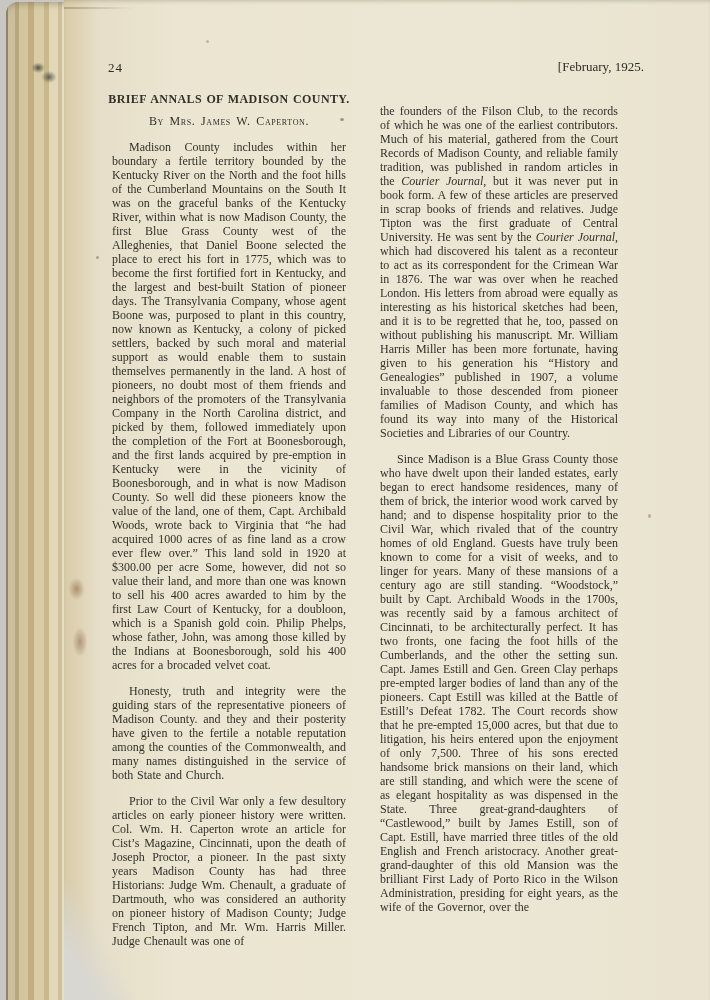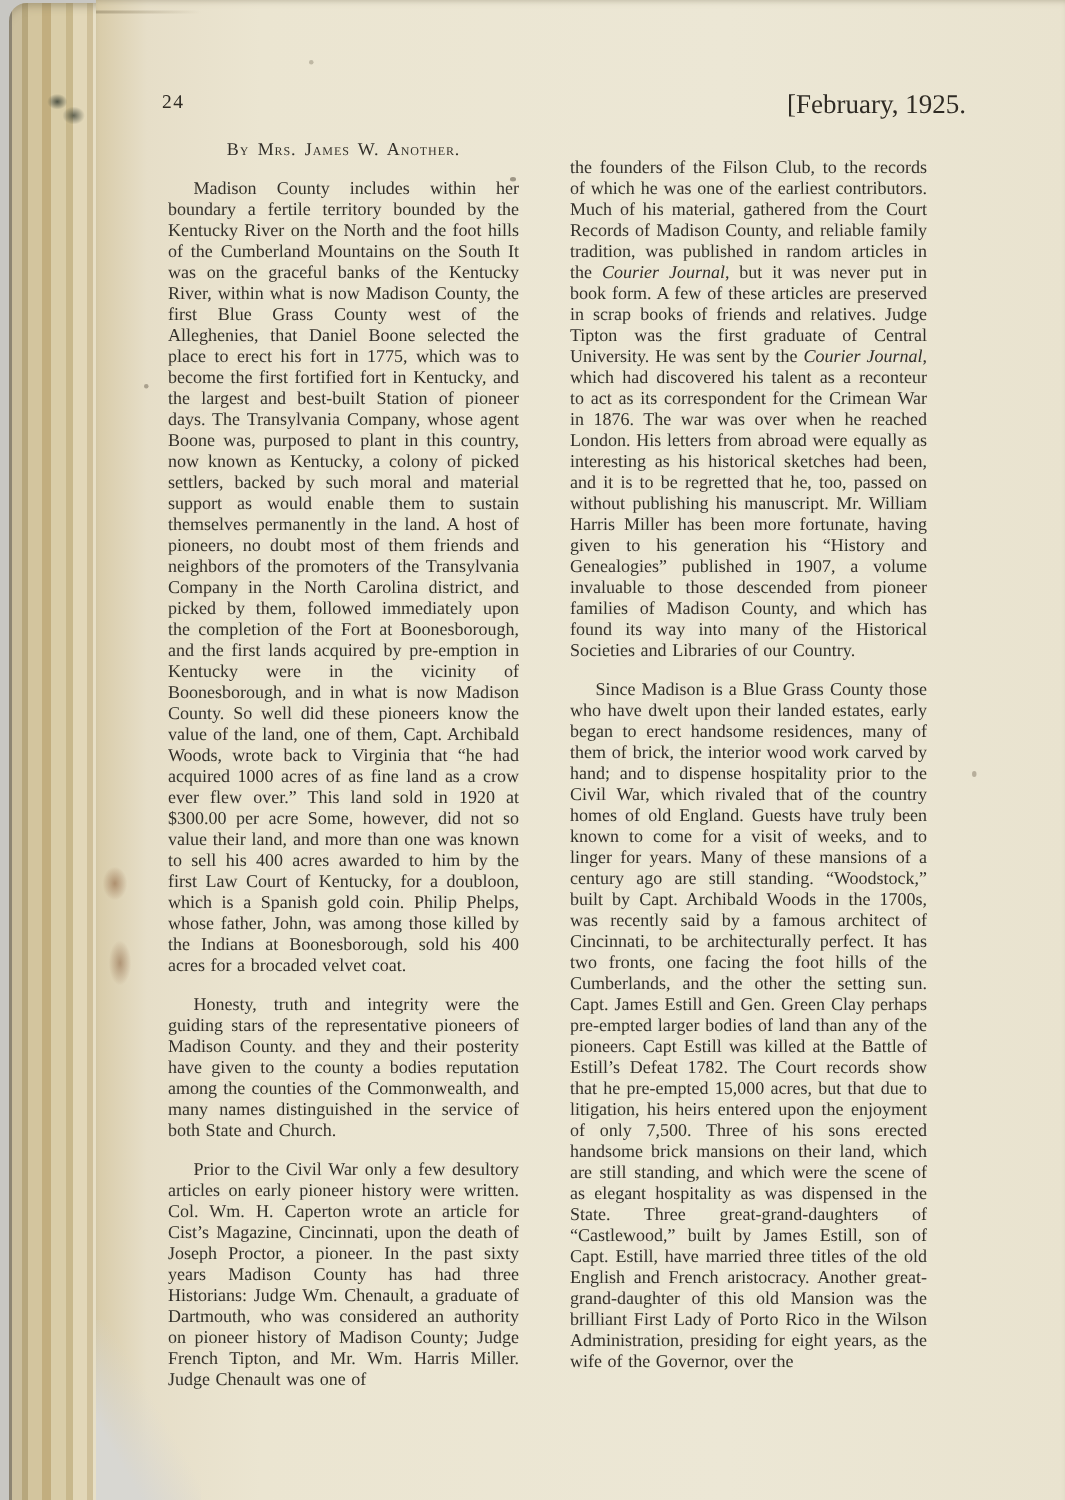--- a/index.html
+++ b/index.html
@@ -47,7 +47,7 @@
     font-size:14px;font-weight:bold;font-style:italic;
     letter-spacing:5px;word-spacing:9px;white-space:nowrap;
   }
-  .date{position:absolute;right:0;top:1px;font-size:18px;}
+  .date{position:absolute;right:0;top:1px;font-size:13px;}
   
   .col{position:absolute;top:92px;color:#33302a;font-size:12px;line-height:14px;text-align:justify;word-spacing:.06em;}
   .col-left{left:36px;width:258px;}

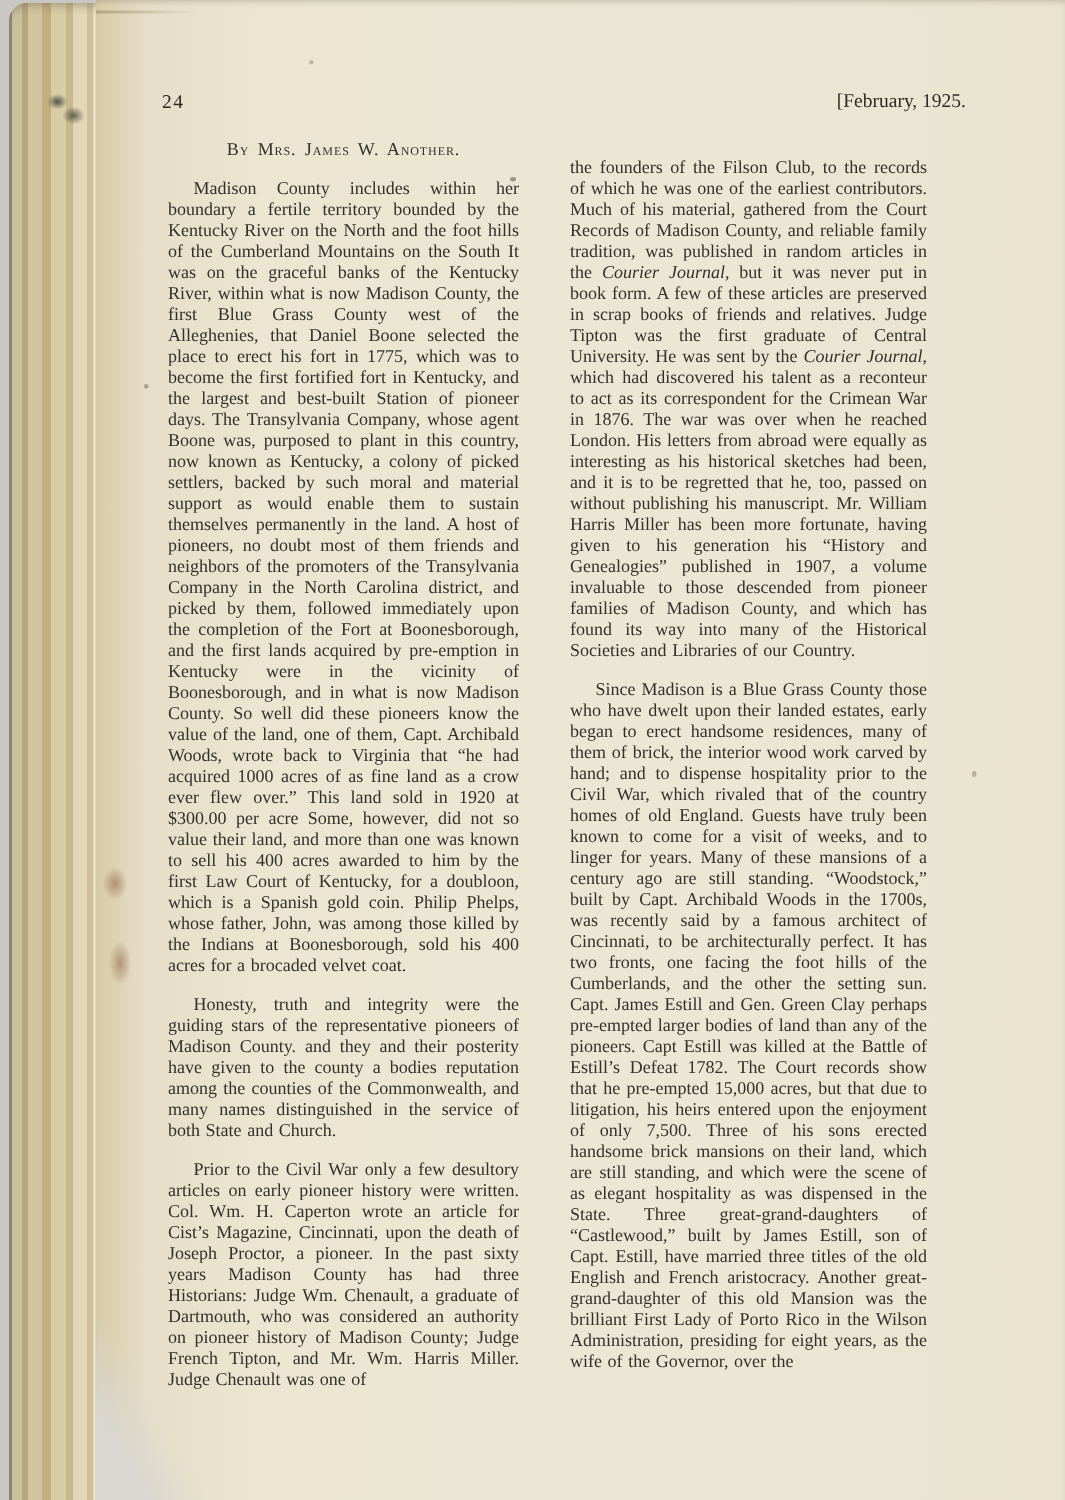--- a/index.html
+++ b/index.html
@@ -97,6 +97,7 @@
   </div>
 
   <div class="col col-left">
+    <h1 class="article-title">BRIEF ANNALS OF MADISON COUNTY.</h1>
     <div class="byline">By Mrs. James W. Another.</div>
     <p><span>Madison County includes within her boundary a fertile territory bounded by the Kentucky River on the North and the foot hills of the Cumberland Mountains on the South It was on the graceful banks of the Kentucky River, within what is now Madison County, the first Blue Grass County west of the Alleghenies, that Daniel Boone selected the place to erect his fort in 1775, which was to become the first fortified fort in Kentucky, and the largest and best-built Station of pioneer days. The Transylvania Company, whose agent Boone was, purposed to plant in this country, now known as Kentucky, a colony of picked settlers, backed by such moral and material support as would enable them to sustain themselves permanently in the land. A host of pioneers, no doubt most of them friends and neighbors of the promoters of the Transylvania Company in the North Carolina district, and picked by them, followed immediately upon the completion of the Fort at Boonesborough, and the first lands acquired by pre-emption in Kentucky were in the vicinity of Boonesborough, and in what is now Madison County. So well did these pioneers know the value of the land, one of them, Capt. Archibald Woods, wrote back to Virginia that “he had acquired 1000 acres of as fine land as a crow ever flew over.” This land sold in 1920 at $300.00 per acre Some, however, did not so value their land, and more than one was known to sell his 400 acres awarded to him by the first Law Court of Kentucky, for a doubloon, which is a Spanish gold coin. Philip Phelps, whose father, John, was among those killed by the Indians at Boonesborough, sold his 400 acres for a brocaded velvet coat.</span></p>
     <p><span>Honesty, truth and integrity were the guiding stars of the representative pioneers of Madison County. and they and their posterity have given to the county a bodies reputation among the counties of the Commonwealth, and many names distinguished in the service of both State and Church.</span></p>

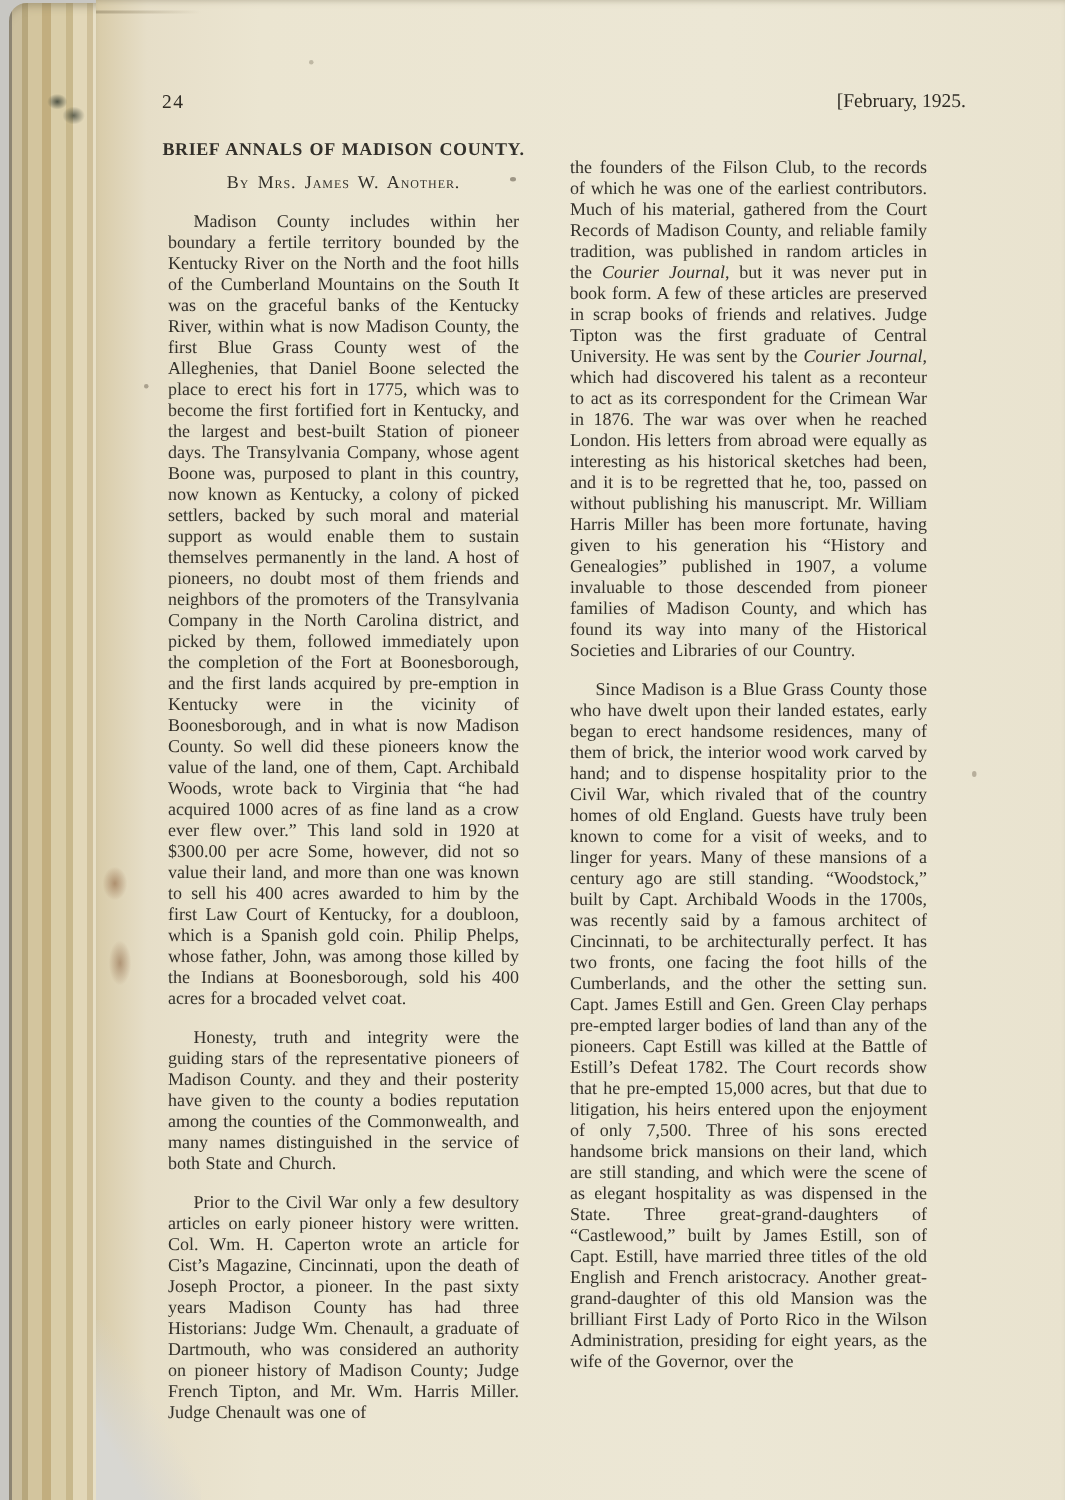--- a/index.html
+++ b/index.html
@@ -98,7 +98,7 @@
 
   <div class="col col-left">
     <h1 class="article-title">BRIEF ANNALS OF MADISON COUNTY.</h1>
-    <div class="byline">By Mrs. James W. Another.</div>
+    <div class="byline">By Mrs. James W. Caperton.</div>
     <p><span>Madison County includes within her boundary a fertile territory bounded by the Kentucky River on the North and the foot hills of the Cumberland Mountains on the South It was on the graceful banks of the Kentucky River, within what is now Madison County, the first Blue Grass County west of the Alleghenies, that Daniel Boone selected the place to erect his fort in 1775, which was to become the first fortified fort in Kentucky, and the largest and best-built Station of pioneer days. The Transylvania Company, whose agent Boone was, purposed to plant in this country, now known as Kentucky, a colony of picked settlers, backed by such moral and material support as would enable them to sustain themselves permanently in the land. A host of pioneers, no doubt most of them friends and neighbors of the promoters of the Transylvania Company in the North Carolina district, and picked by them, followed immediately upon the completion of the Fort at Boonesborough, and the first lands acquired by pre-emption in Kentucky were in the vicinity of Boonesborough, and in what is now Madison County. So well did these pioneers know the value of the land, one of them, Capt. Archibald Woods, wrote back to Virginia that “he had acquired 1000 acres of as fine land as a crow ever flew over.” This land sold in 1920 at $300.00 per acre Some, however, did not so value their land, and more than one was known to sell his 400 acres awarded to him by the first Law Court of Kentucky, for a doubloon, which is a Spanish gold coin. Philip Phelps, whose father, John, was among those killed by the Indians at Boonesborough, sold his 400 acres for a brocaded velvet coat.</span></p>
     <p><span>Honesty, truth and integrity were the guiding stars of the representative pioneers of Madison County. and they and their posterity have given to the county a bodies reputation among the counties of the Commonwealth, and many names distinguished in the service of both State and Church.</span></p>
     <p><span>Prior to the Civil War only a few desultory articles on early pioneer history were written. Col. Wm. H. Caperton wrote an article for Cist’s Magazine, Cincinnati, upon the death of Joseph Proctor, a pioneer. In the past sixty years Madison County has had three Historians: Judge Wm. Chenault, a graduate of Dartmouth, who was considered an authority on pioneer history of Madison County; Judge French Tipton, and Mr. Wm. Harris Miller. Judge Chenault was one of</span></p>

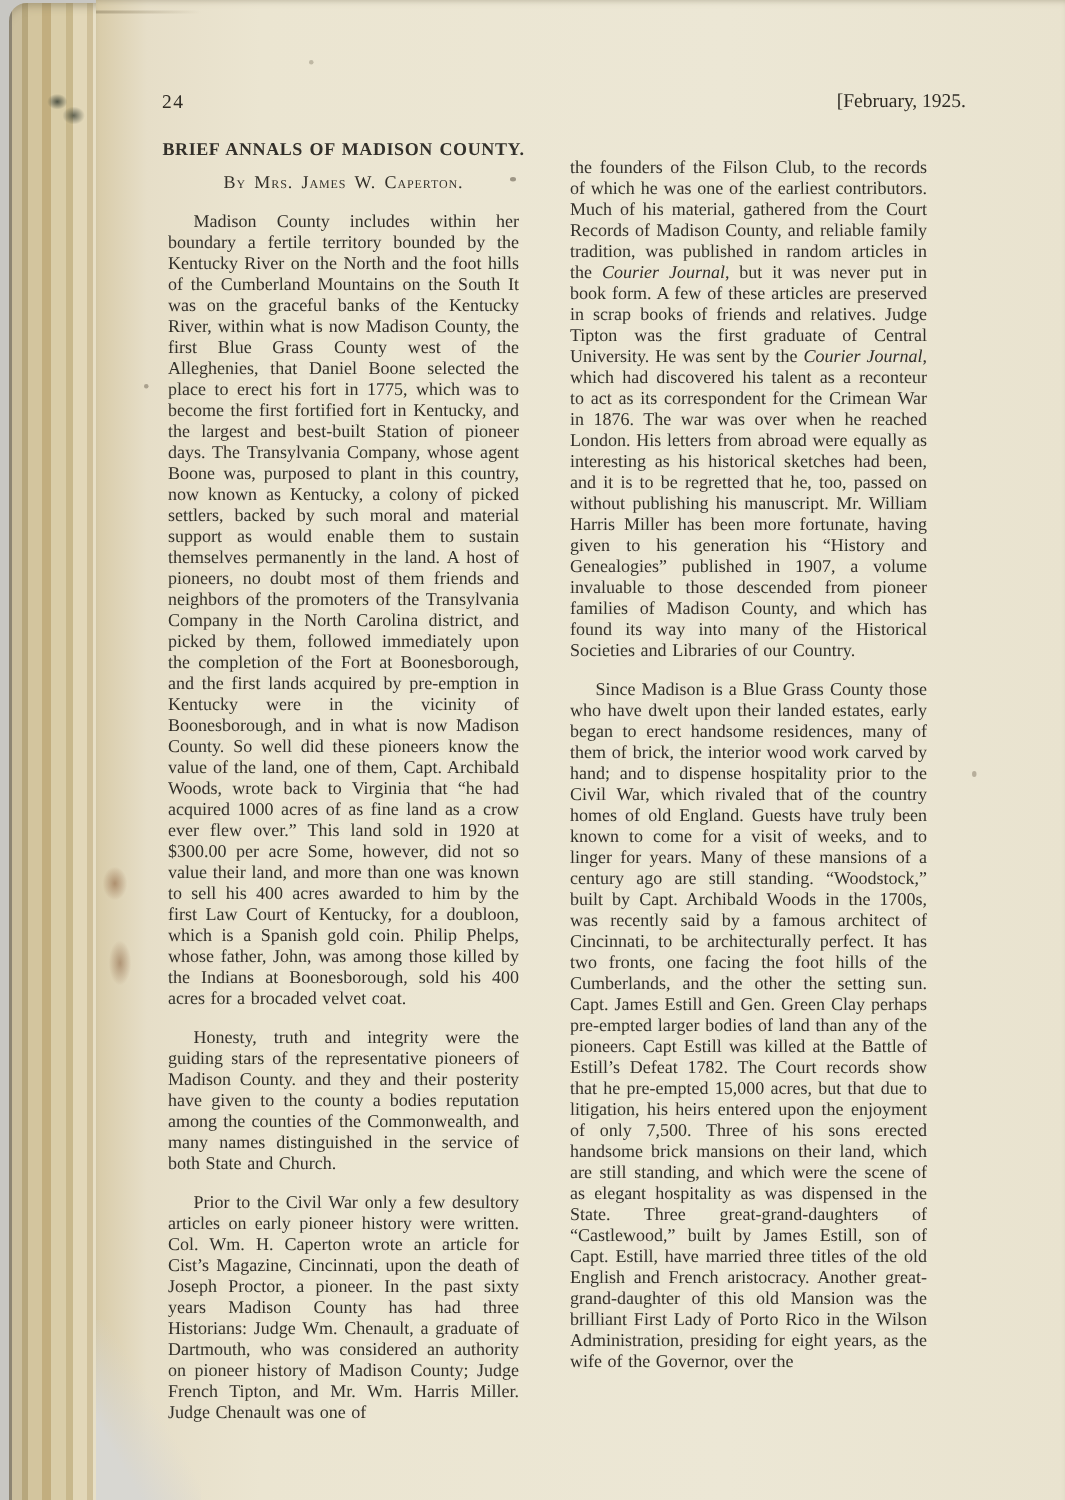--- a/index.html
+++ b/index.html
@@ -100,7 +100,7 @@
     <h1 class="article-title">BRIEF ANNALS OF MADISON COUNTY.</h1>
     <div class="byline">By Mrs. James W. Caperton.</div>
     <p><span>Madison County includes within her boundary a fertile territory bounded by the Kentucky River on the North and the foot hills of the Cumberland Mountains on the South It was on the graceful banks of the Kentucky River, within what is now Madison County, the first Blue Grass County west of the Alleghenies, that Daniel Boone selected the place to erect his fort in 1775, which was to become the first fortified fort in Kentucky, and the largest and best-built Station of pioneer days. The Transylvania Company, whose agent Boone was, purposed to plant in this country, now known as Kentucky, a colony of picked settlers, backed by such moral and material support as would enable them to sustain themselves permanently in the land. A host of pioneers, no doubt most of them friends and neighbors of the promoters of the Transylvania Company in the North Carolina district, and picked by them, followed immediately upon the completion of the Fort at Boonesborough, and the first lands acquired by pre-emption in Kentucky were in the vicinity of Boonesborough, and in what is now Madison County. So well did these pioneers know the value of the land, one of them, Capt. Archibald Woods, wrote back to Virginia that “he had acquired 1000 acres of as fine land as a crow ever flew over.” This land sold in 1920 at $300.00 per acre Some, however, did not so value their land, and more than one was known to sell his 400 acres awarded to him by the first Law Court of Kentucky, for a doubloon, which is a Spanish gold coin. Philip Phelps, whose father, John, was among those killed by the Indians at Boonesborough, sold his 400 acres for a brocaded velvet coat.</span></p>
-    <p><span>Honesty, truth and integrity were the guiding stars of the representative pioneers of Madison County. and they and their posterity have given to the county a bodies reputation among the counties of the Commonwealth, and many names distinguished in the service of both State and Church.</span></p>
+    <p><span>Honesty, truth and integrity were the guiding stars of the representative pioneers of Madison County. and they and their posterity have given to the fertile a notable reputation among the counties of the Commonwealth, and many names distinguished in the service of both State and Church.</span></p>
     <p><span>Prior to the Civil War only a few desultory articles on early pioneer history were written. Col. Wm. H. Caperton wrote an article for Cist’s Magazine, Cincinnati, upon the death of Joseph Proctor, a pioneer. In the past sixty years Madison County has had three Historians: Judge Wm. Chenault, a graduate of Dartmouth, who was considered an authority on pioneer history of Madison County; Judge French Tipton, and Mr. Wm. Harris Miller. Judge Chenault was one of</span></p>
   </div>
 

